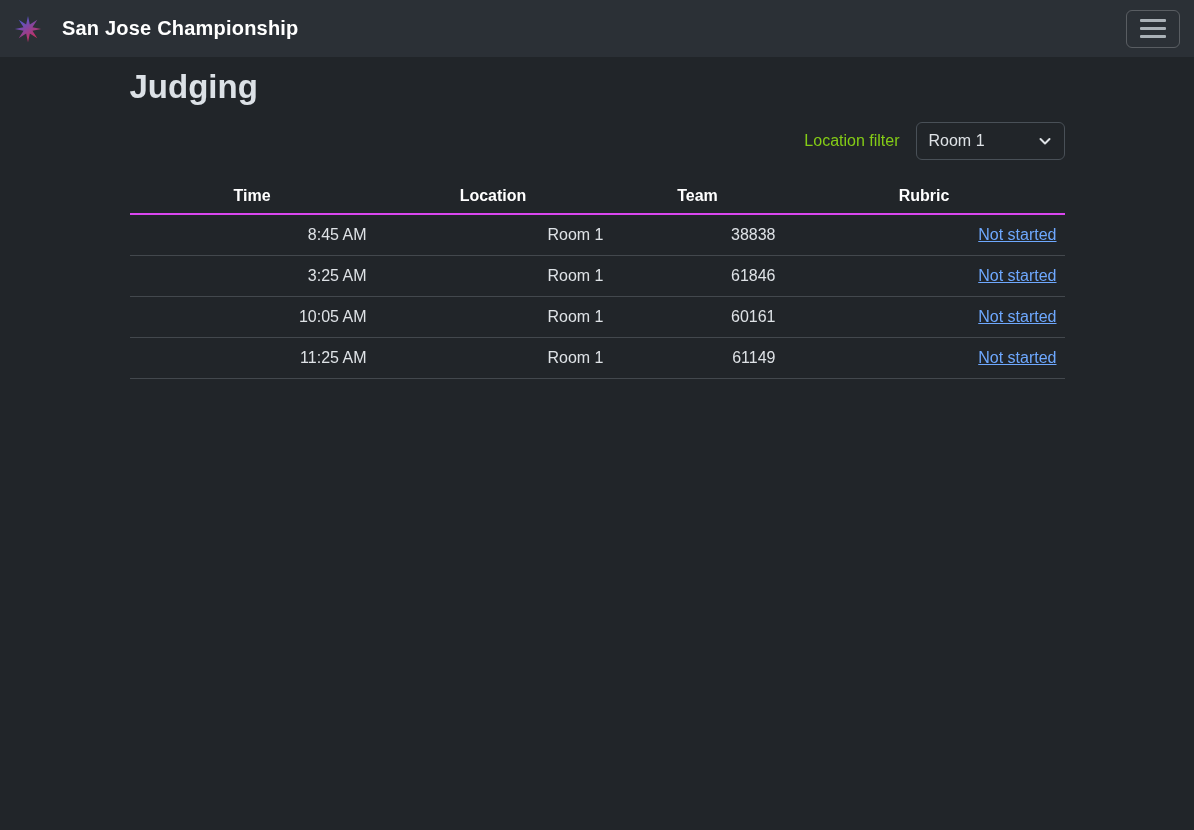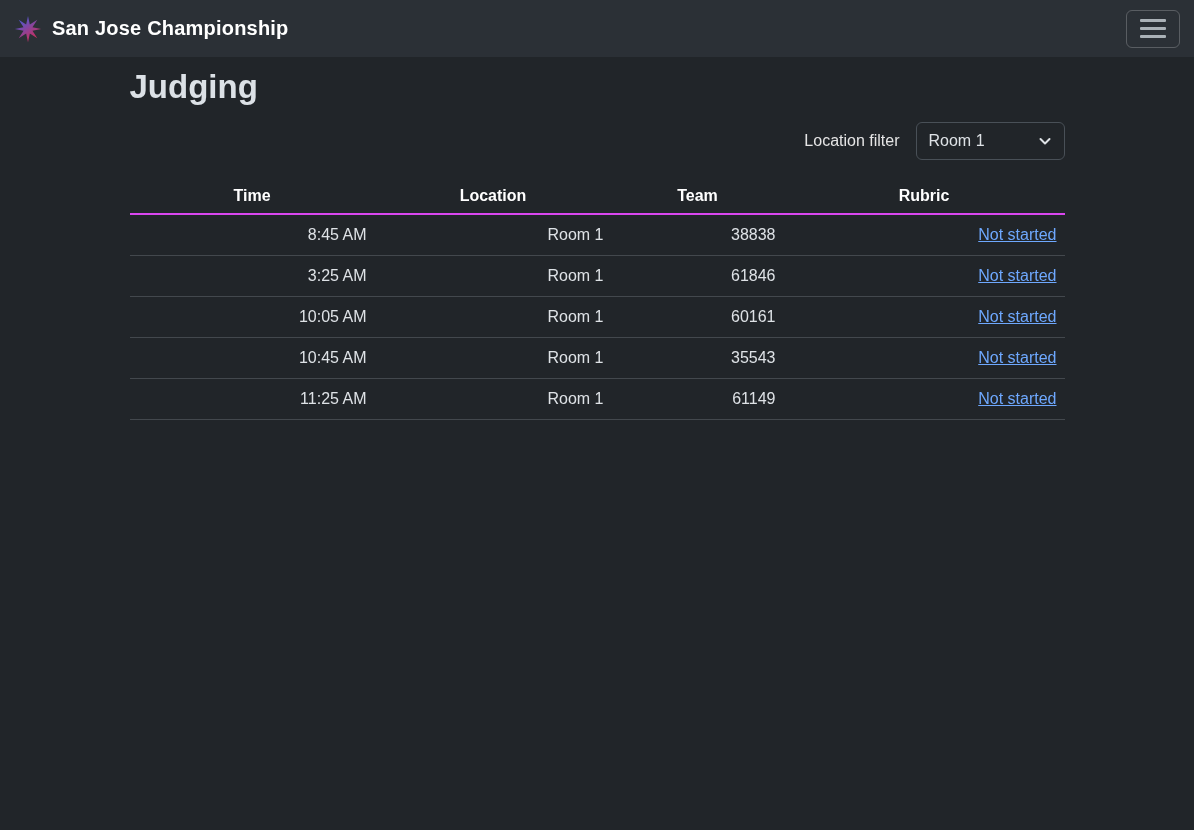--- a/index.html
+++ b/index.html
@@ -27,7 +27,7 @@
   .brand {
     display: flex;
     align-items: center;
-    gap: 10px;
+    gap: 20px;
   }
   .brand-logo { width: 28px; height: 28px; display: block; }
   .brand-title {

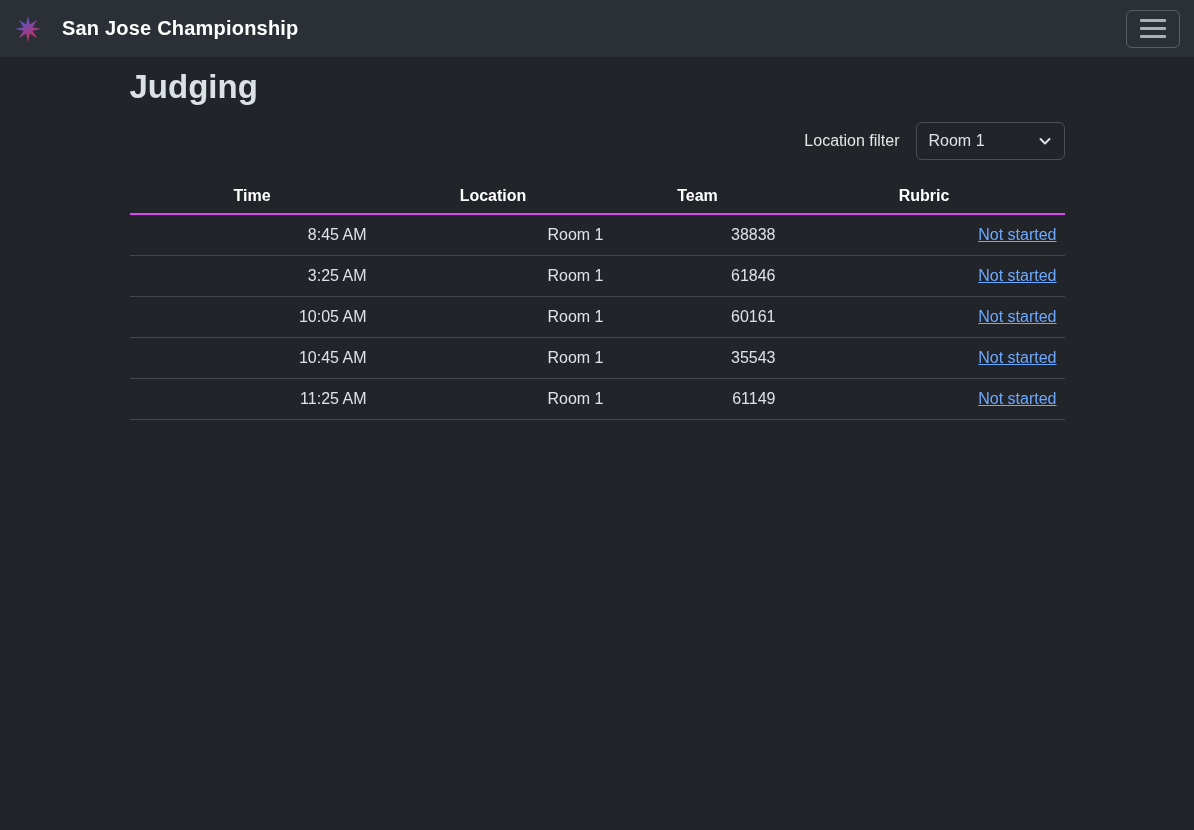--- a/index.html
+++ b/index.html
@@ -76,7 +76,7 @@
     gap: 16px;
   }
   .filter-label {
-    color: #e5e5e5;
+    color: #84cc16;
     font-size: 16px;
   }
   .select {

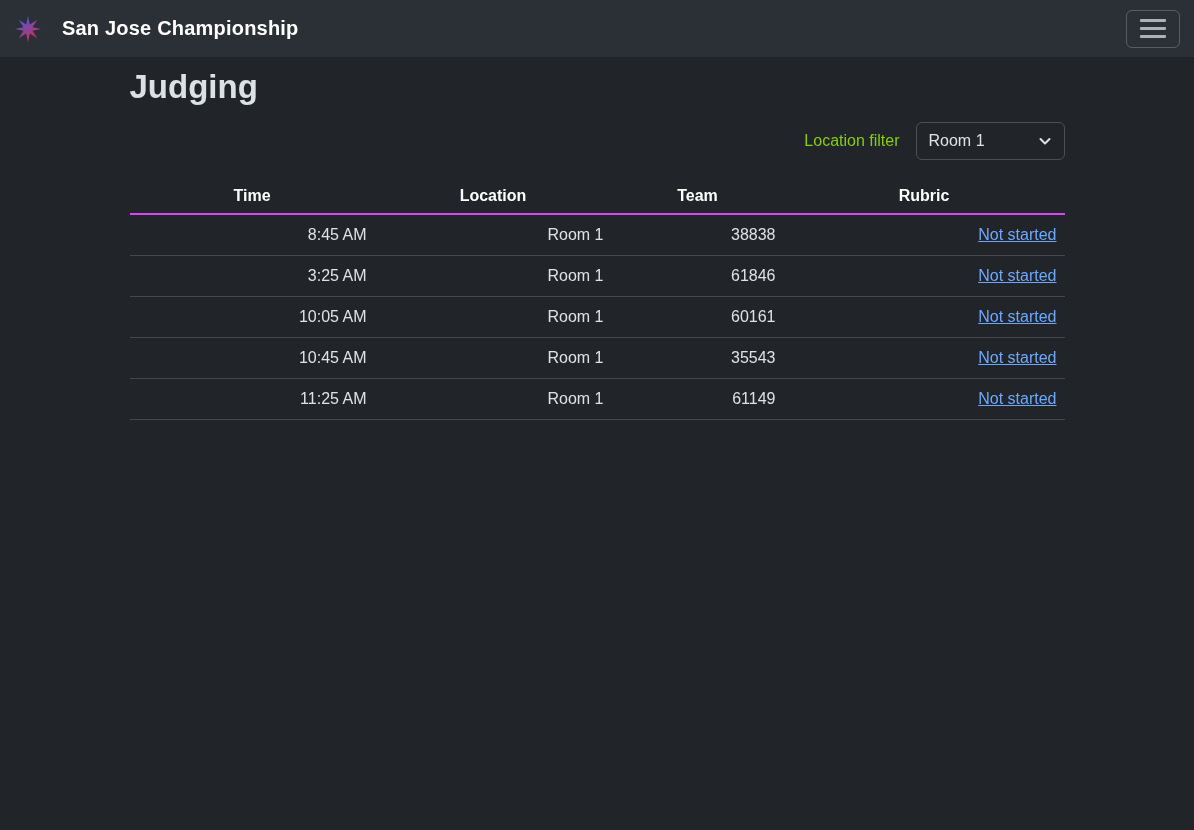--- a/index.html
+++ b/index.html
@@ -216,16 +216,6 @@
     </td>
   </tr>
 
-  <tr>
-    <td>10:45 AM</td>
-    <td>Room 1</td>
-    <td>35543</td>
-    <td>
-      <span class="rubric-wrap">
-        <a class="rubric-link" href="#">Not started</a>
-      </span>
-    </td>
-  </tr>
 
   <tr>
     <td>11:25 AM</td>

